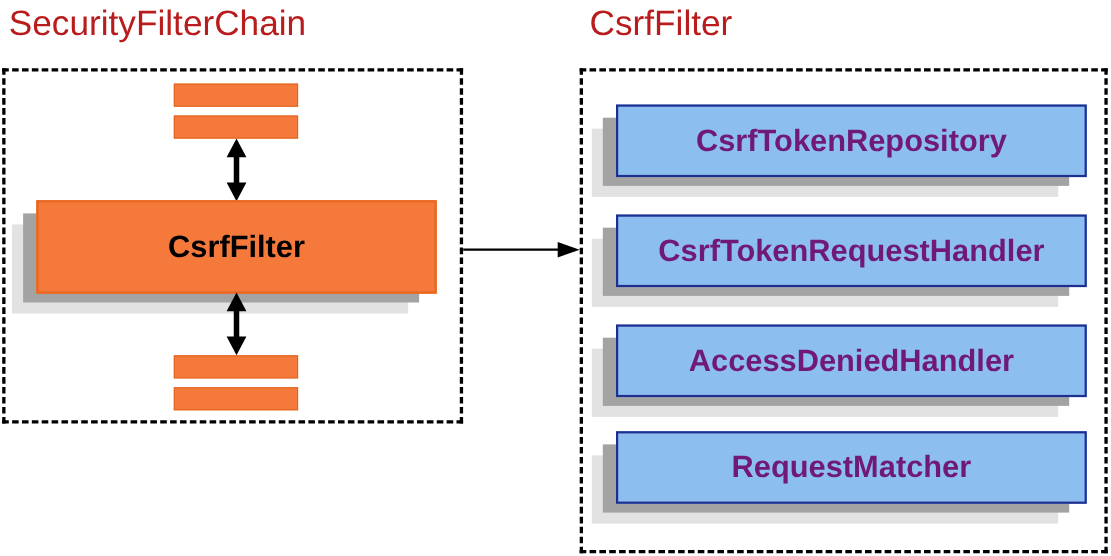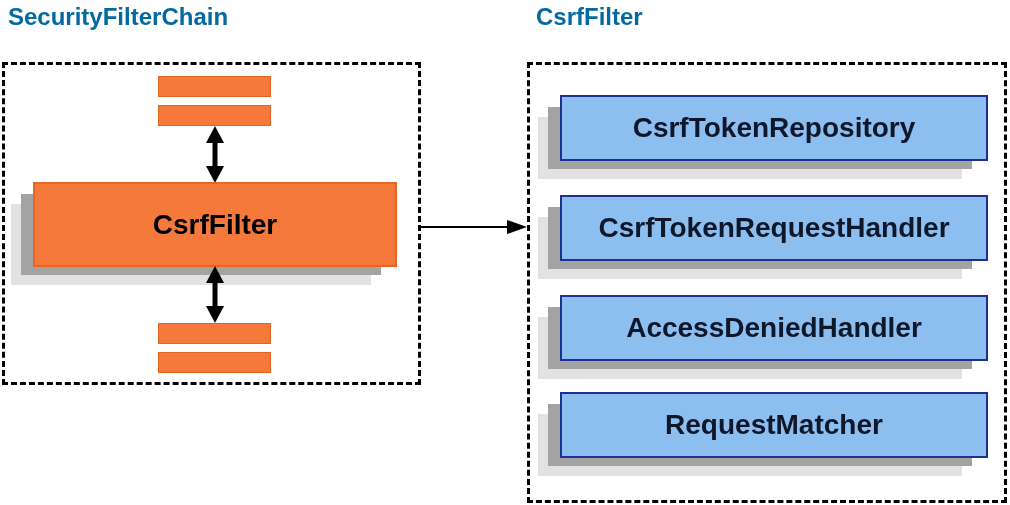--- a/index.html
+++ b/index.html
@@ -14,9 +14,9 @@
   }
   .title {
     position: absolute;
-    font-size: 24px;
-    font-weight: bold;
-    color: #0369a1;
+    font-size: 32px;
+    font-weight: normal;
+    color: #b91c1c;
     white-space: nowrap;
   }
   .title-left  { left: 8px;   top: 3px; }

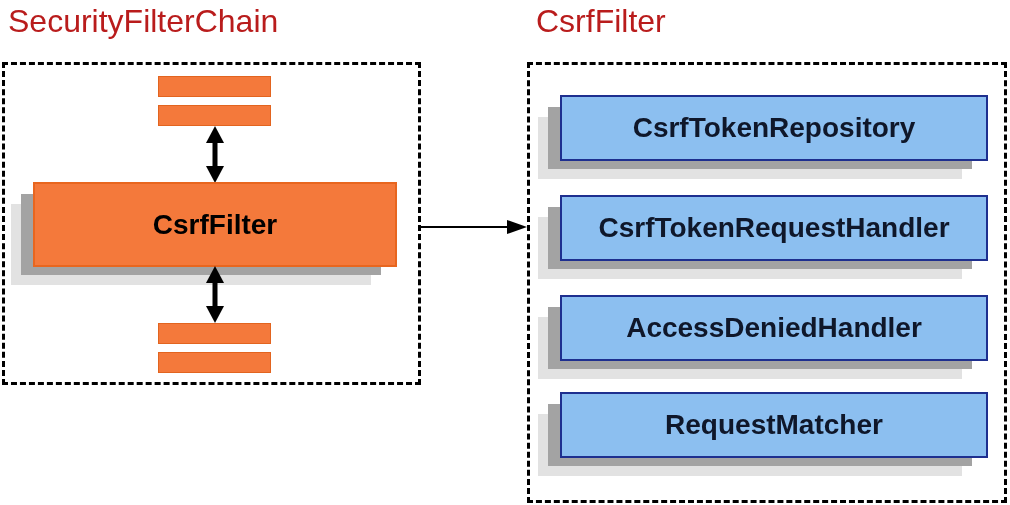--- a/index.html
+++ b/index.html
@@ -87,7 +87,7 @@
     justify-content: center;
     font-size: 28px;
     font-weight: bold;
-    color: #0f172a;
+    color: #701a75;
   }
   .blue-1 { top: 95px; }
   .blue-2 { top: 195px; justify-content: center; }

